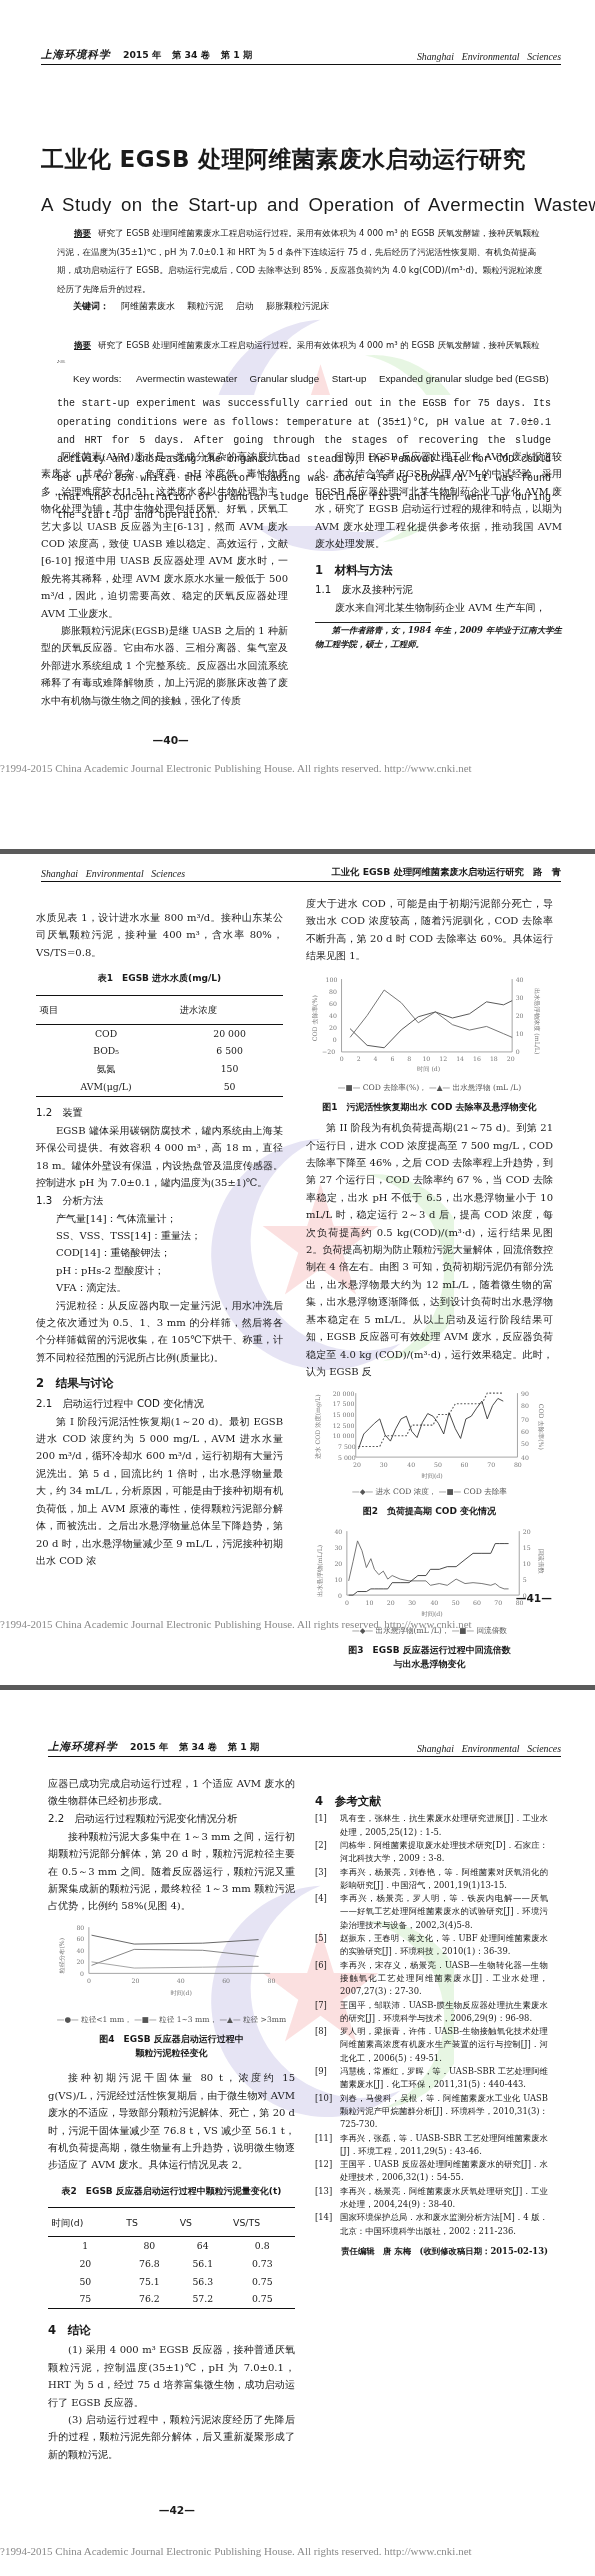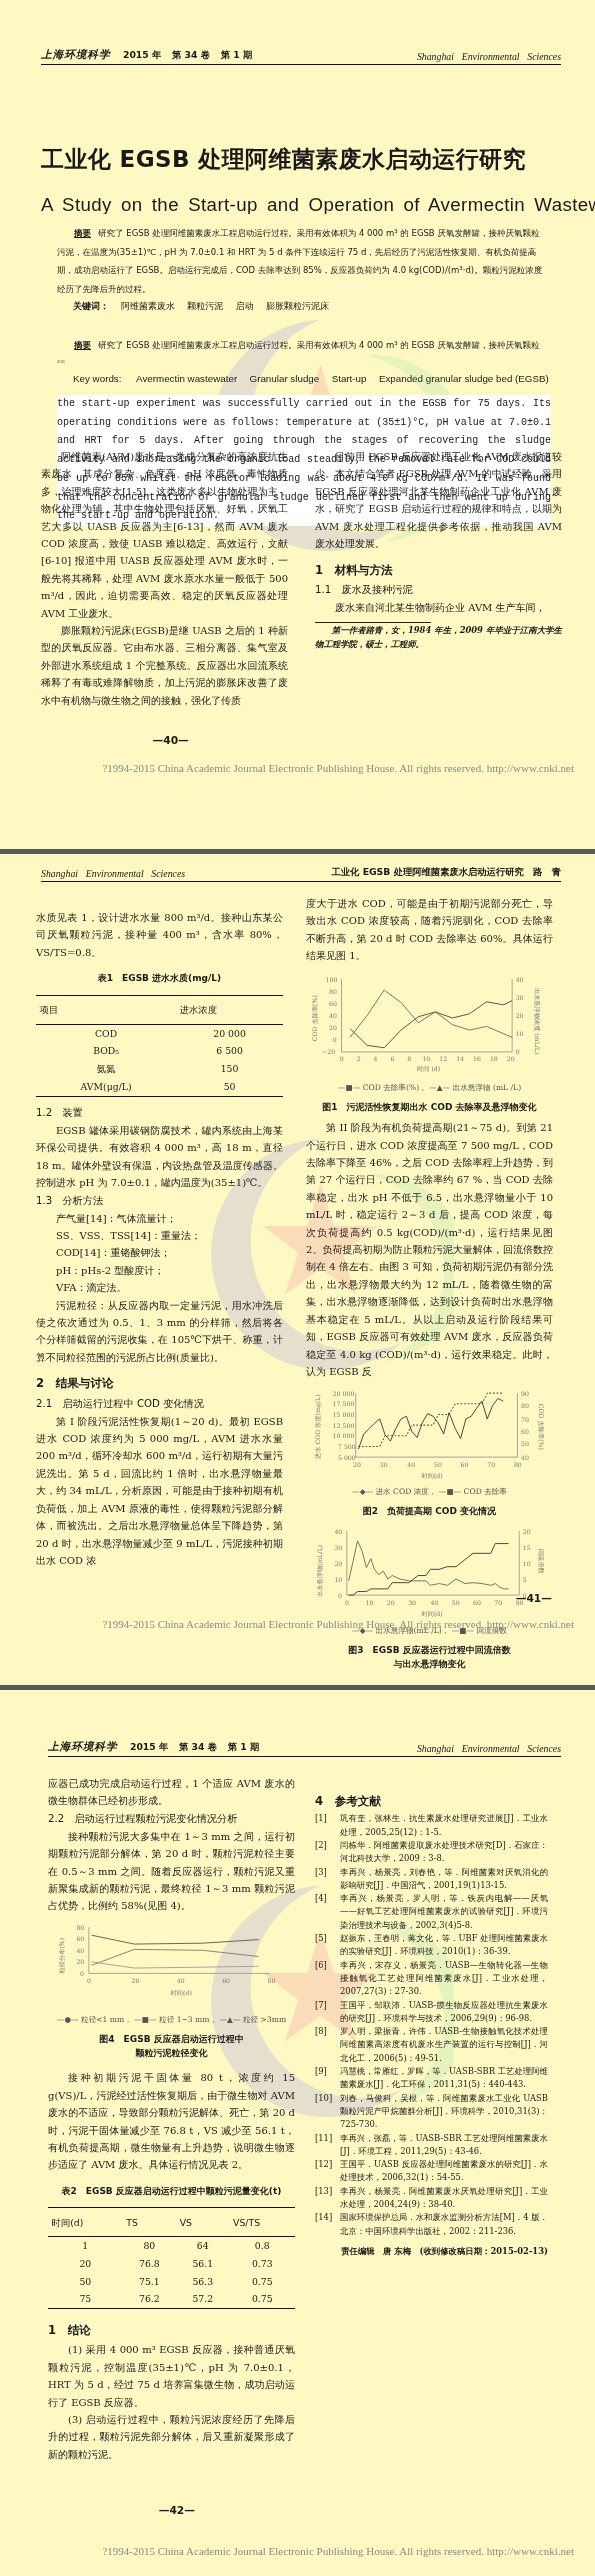--- a/index.html
+++ b/index.html
@@ -4,7 +4,7 @@
 <style>
   * { box-sizing: border-box; margin: 0; padding: 0; }
   body { width: 595px; height: 2576px; background: #5a5a5a; font-family: "DejaVu Serif", "Liberation Serif", serif; color: #1a1a1a; position: relative; overflow: hidden; }
-  .page { position: absolute; left: 0; width: 595px; background: #fef9c3; overflow: hidden; }
+  .page { position: absolute; left: 0; width: 595px; background: #ffffff; overflow: hidden; }
   .p1 { top: 0; height: 849px; }
   .p2 { top: 854px; height: 831px; }
   .p3 { top: 1690px; height: 886px; }

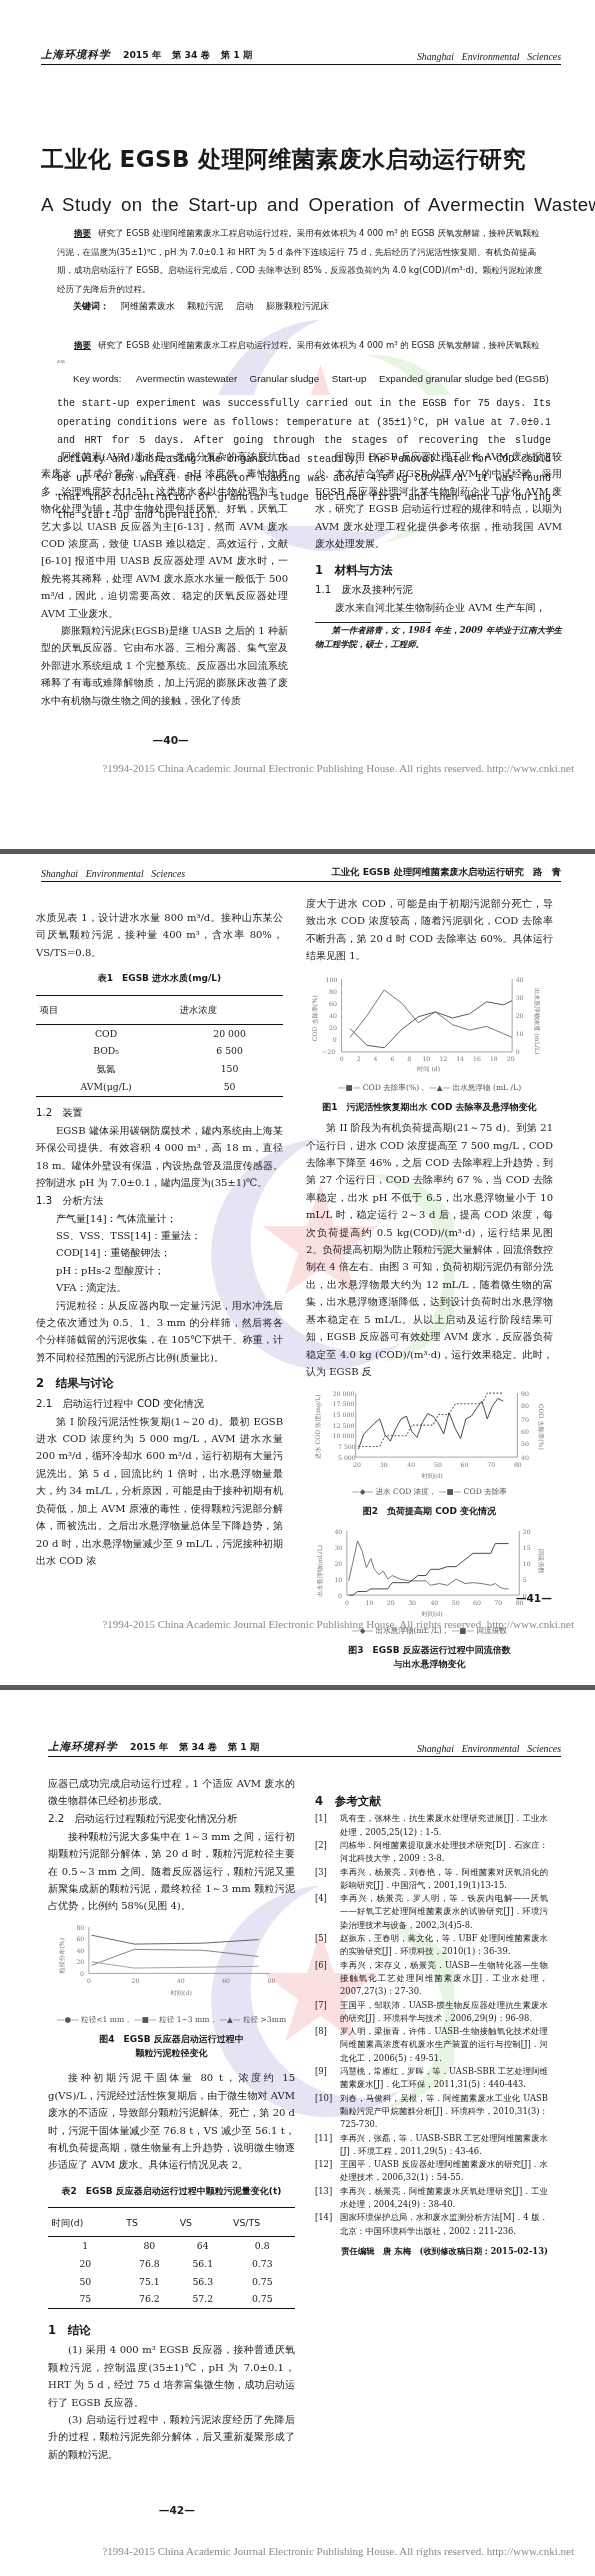--- a/index.html
+++ b/index.html
@@ -30,7 +30,7 @@
   .footnote { border-top: 0.9px solid #222; width: 116px; margin-top: 5.3px; }
   .fn-text { font-size: 8.4px; line-height: 14.2px; text-indent: 2em; font-style: italic; font-weight: bold; }
   .pagenum { position: absolute; font-family: "DejaVu Sans", sans-serif; font-weight: bold; font-size: 10.7px; text-align: center; }
-  .copyright { position: absolute; left: 0; width: 574px; text-align: right; font-family: "Liberation Serif", serif; font-size: 11px; color: #8a8a8a; white-space: nowrap; }
+  .copyright { position: absolute; left: 0; width: 574px; text-align: left; font-family: "Liberation Serif", serif; font-size: 11px; color: #8a8a8a; white-space: nowrap; }
   .tcap { text-align: center; font-family: "DejaVu Sans", sans-serif; font-weight: bold; font-size: 9px; margin: 9px 0 7.1px; }
   table.data { width: 100%; border-collapse: collapse; font-size: 9.3px; }
   table.data thead tr { border-top: 1.8px solid #111; border-bottom: 0.9px solid #111; }

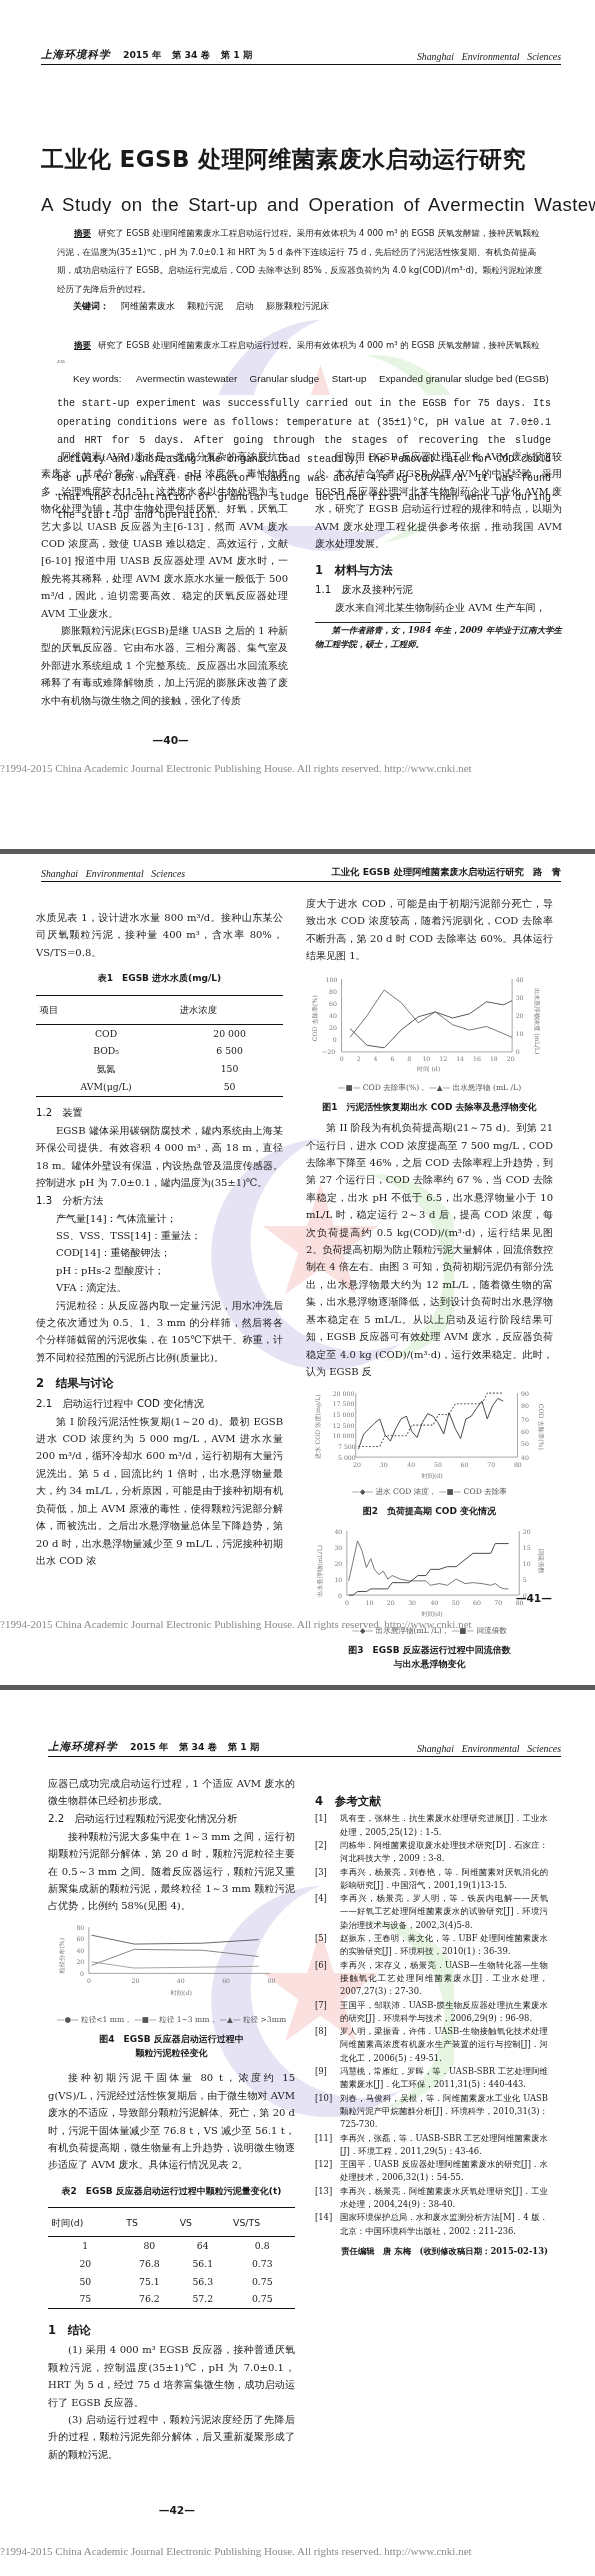--- a/index.html
+++ b/index.html
@@ -374,7 +374,7 @@
       </tbody>
     </table>
 
-    <div class="h1" style="margin-top:10.7px;">1　结论</div>
+    <div class="h1" style="margin-top:10.7px;">4　结论</div>
     <p>(1) 采用 4 000 m³ EGSB 反应器，接种普通厌氧颗粒污泥，控制温度(35±1)℃，pH 为 7.0±0.1，HRT 为 5 d，经过 75 d 培养富集微生物，成功启动运行了 EGSB 反应器。</p>
     <p>(3) 启动运行过程中，颗粒污泥浓度经历了先降后升的过程，颗粒污泥先部分解体，后又重新凝聚形成了新的颗粒污泥。</p>
     <div class="pagenum" style="position:static;margin-top:39px;margin-left:10.7px;">—42—</div>

